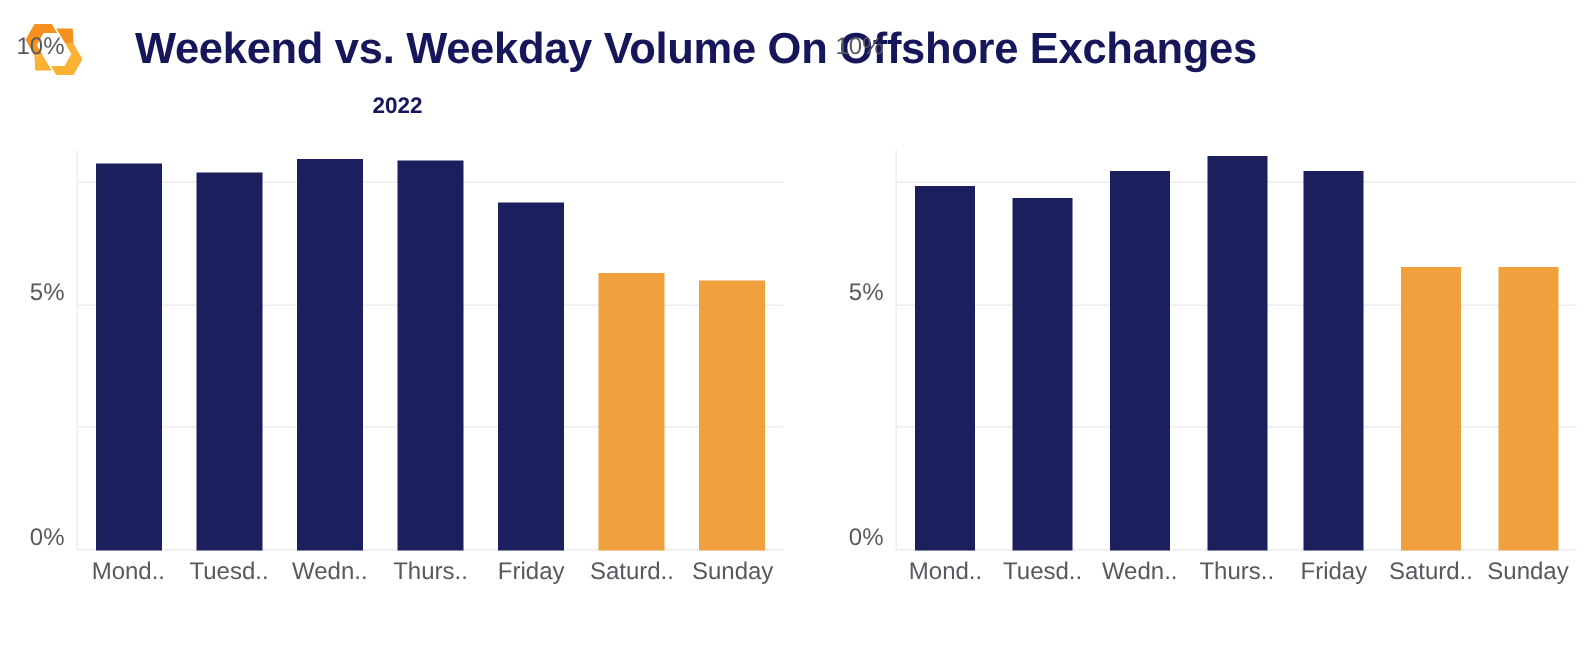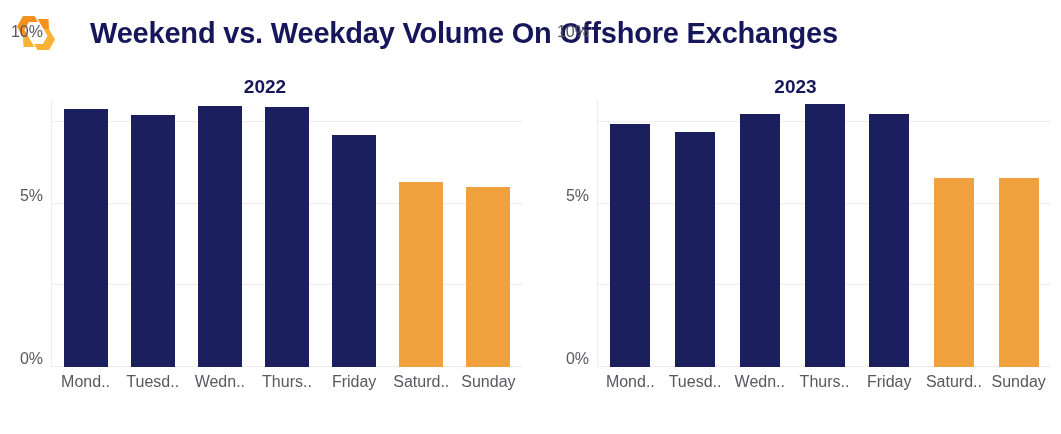--- a/index.html
+++ b/index.html
@@ -19,8 +19,8 @@
   .panel{width:530px;position:relative;}
   .panel.right{width:531px;}
   .panel-title{
-    text-align:center;font-size:19px;font-weight:bold;color:#16165a;
-    height:30px;line-height:30px;margin-top:20px;
+    text-align:center;font-size:15px;font-weight:bold;color:#16165a;
+    height:30px;line-height:30px;margin-top:4px;
   }
   .plot{position:absolute;left:0;right:0;top:46px;bottom:0;}
   .axis-area{position:absolute;left:52px;right:8px;top:24px;height:245px;}

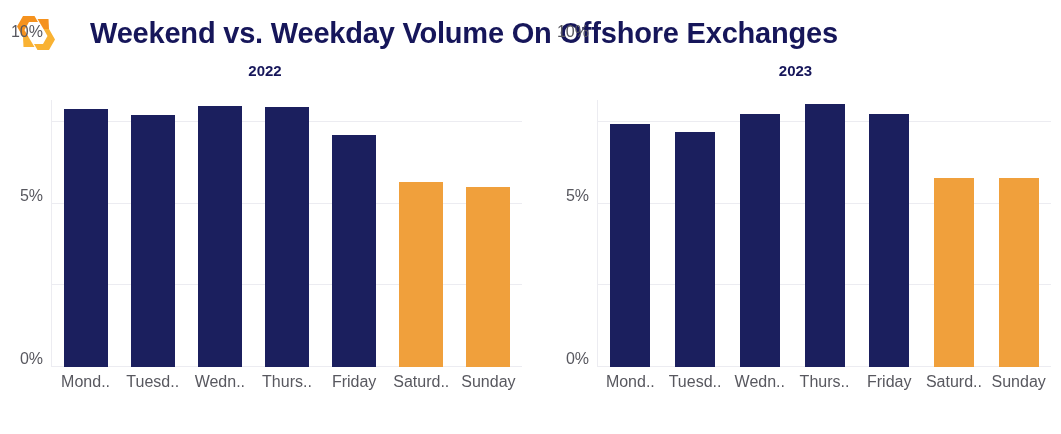--- a/index.html
+++ b/index.html
@@ -114,7 +114,6 @@
   </div>
 
   <div class="panel right">
-    <div class="panel-title">2023</div>
     <div class="plot">
       <div class="axis-area">
         <div class="yaxis-line"></div>

